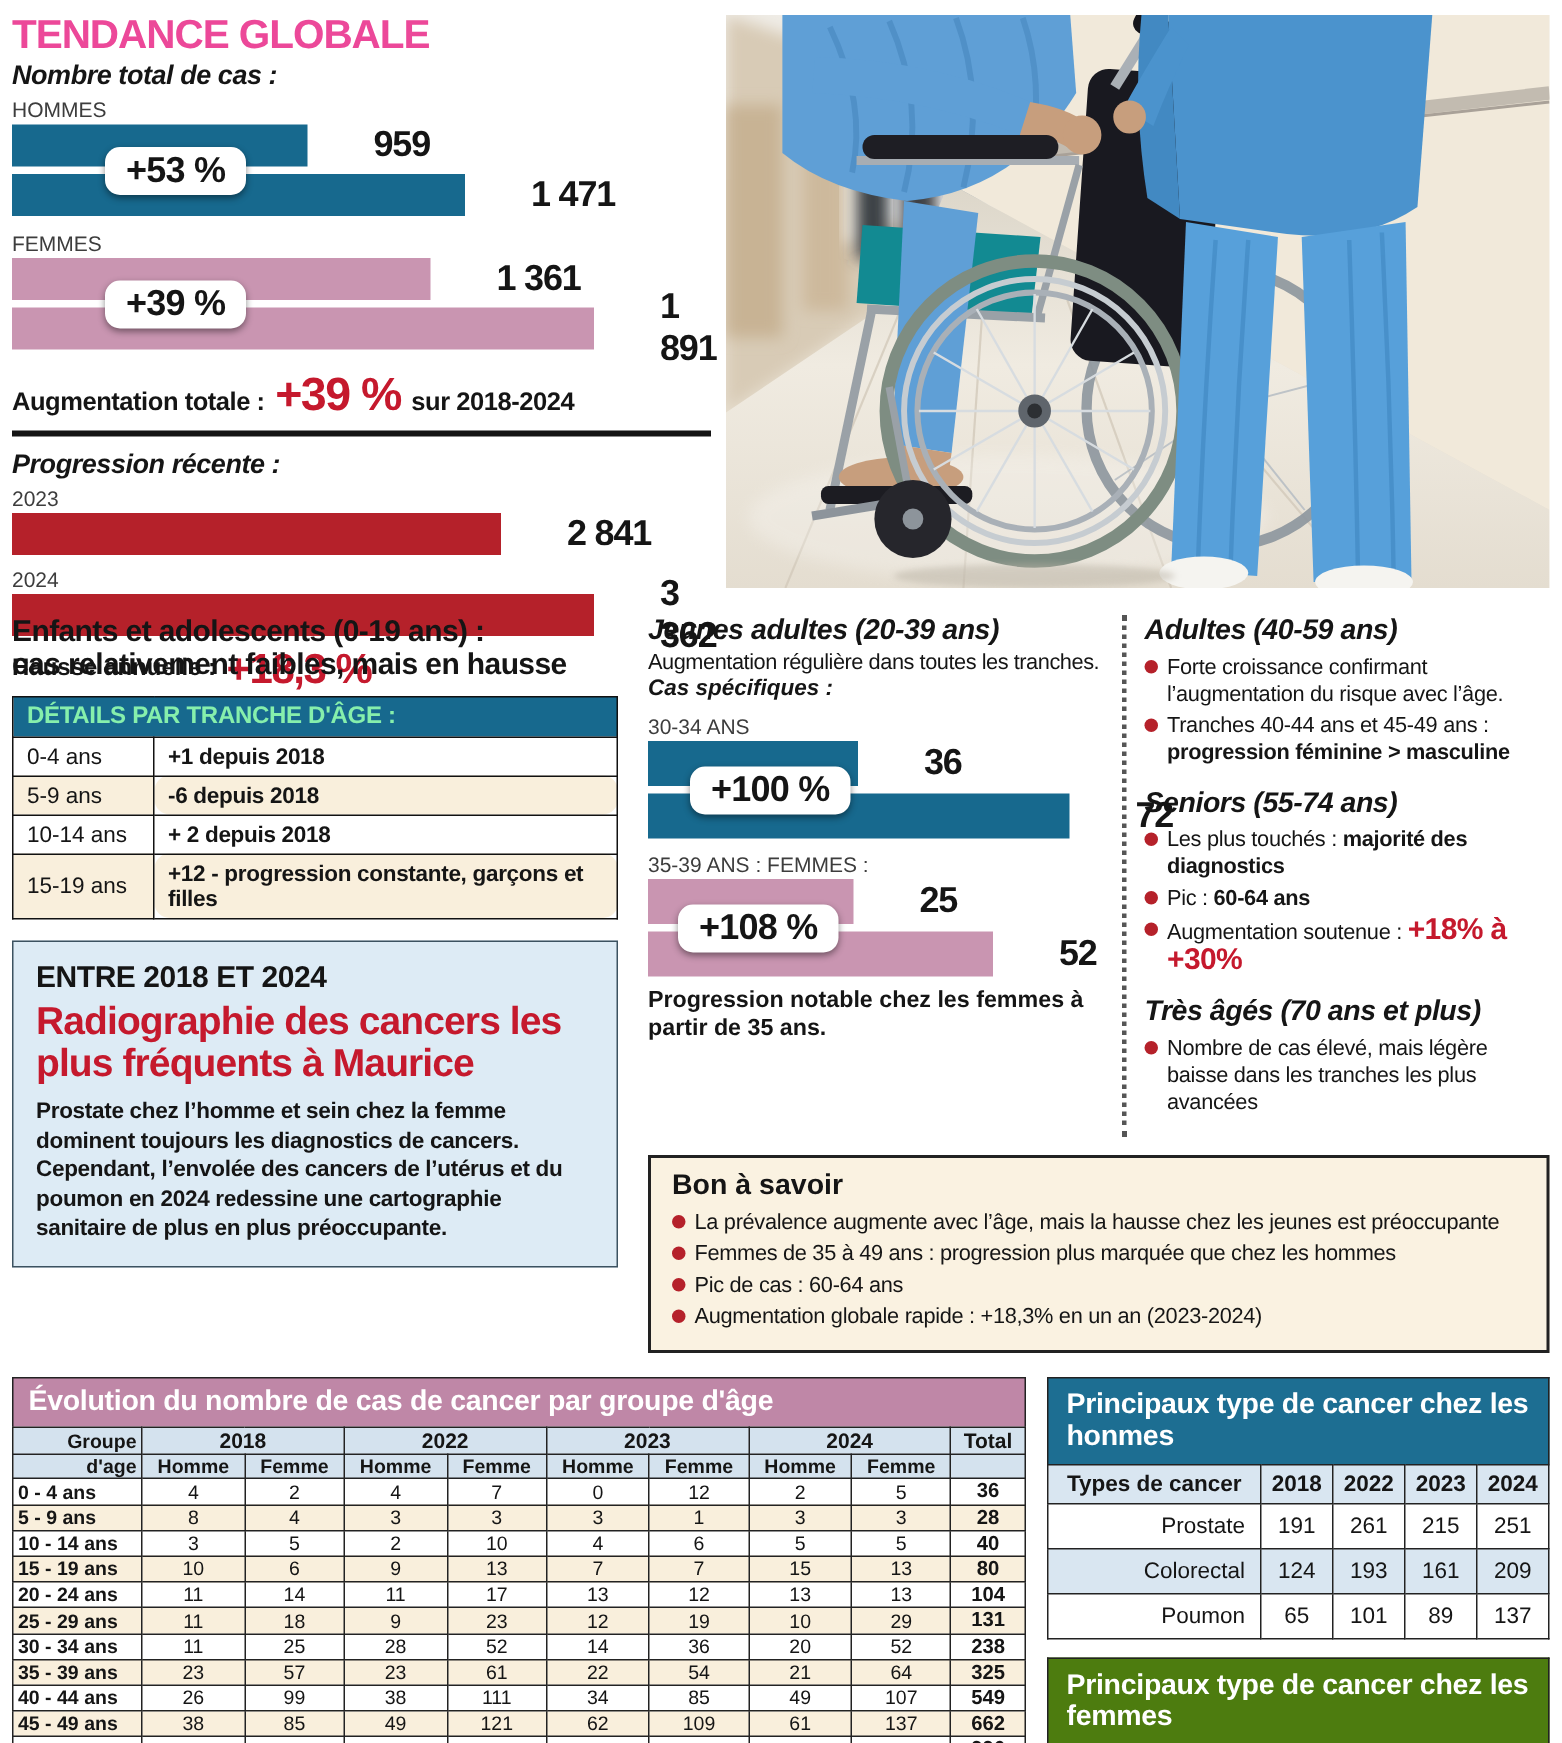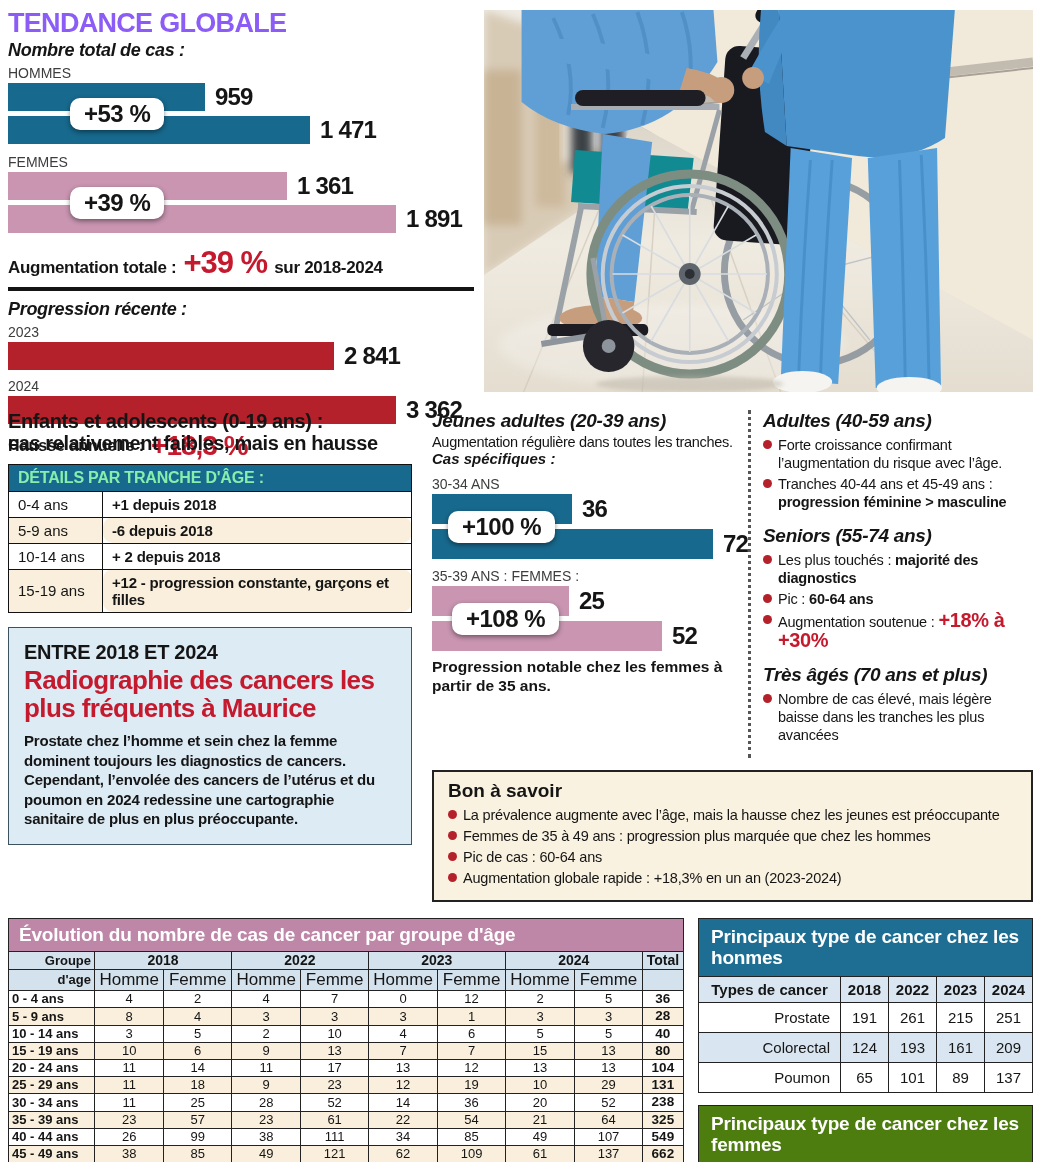--- a/index.html
+++ b/index.html
@@ -13,7 +13,7 @@
   .top-row { display: flex; gap: 10px; height: 386px; }
   .trend-col { width: 466px; flex: none; }
   .photo-wrap { flex: 1; height: 382px; margin-top: 2px; }
-  .main-title { color: #8b5cf6; font-size: 27px; font-weight: bold; letter-spacing: -0.7px; }
+  .main-title { color: #ec4899; font-size: 27px; font-weight: bold; letter-spacing: -0.7px; }
   .sub-italic { font-style: italic; font-weight: bold; font-size: 18px; letter-spacing: -0.3px; margin: 1px 0 4px; }
   .bar-label { font-size: 14px; color: #3d3d3d; margin: 3px 0 2px; }
   .bar-group { position: relative; display: flex; flex-direction: column; gap: 5px; }

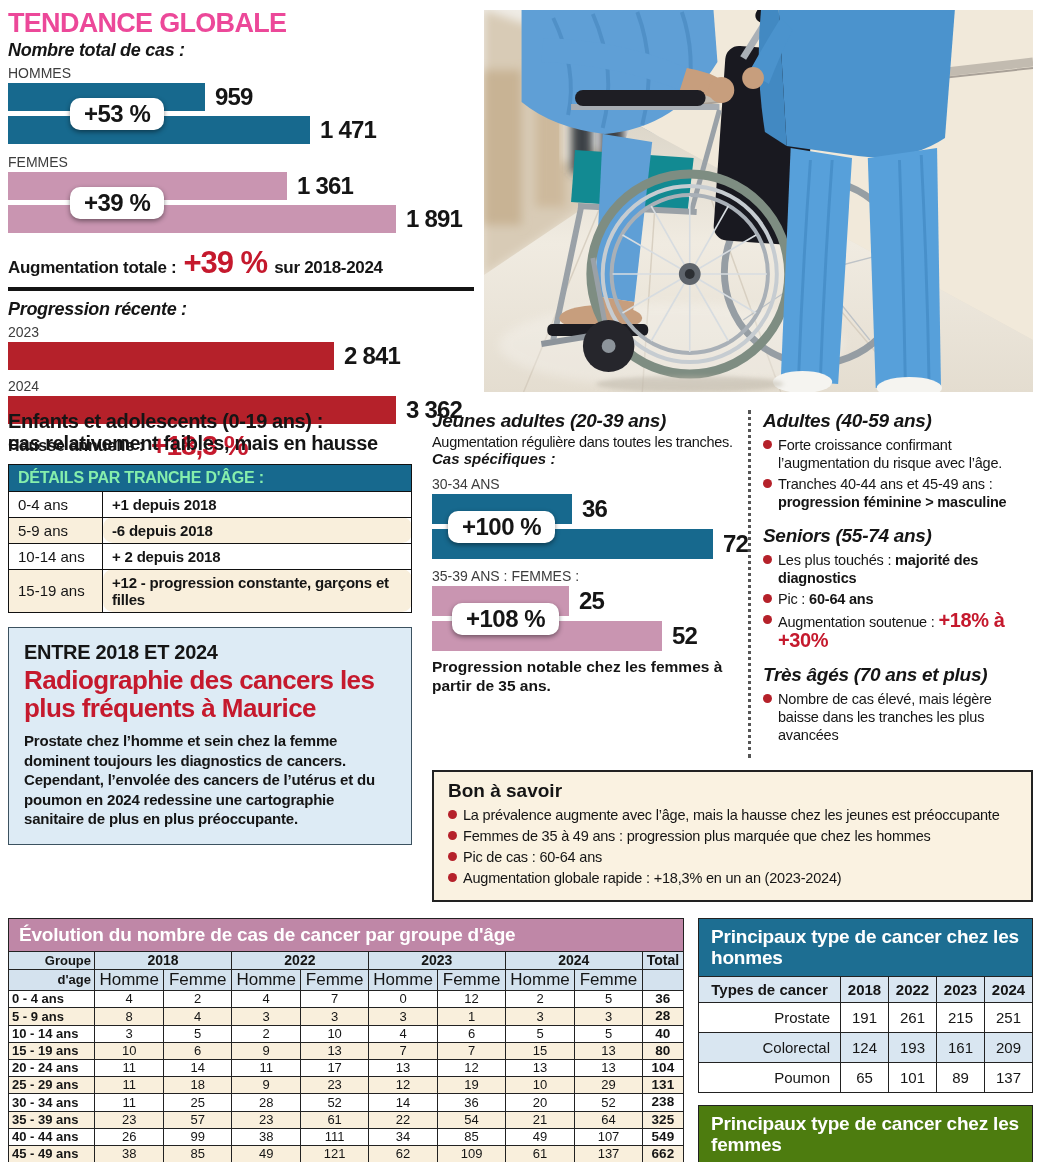--- a/index.html
+++ b/index.html
@@ -17,7 +17,7 @@
   .sub-italic { font-style: italic; font-weight: bold; font-size: 18px; letter-spacing: -0.3px; margin: 1px 0 4px; }
   .bar-label { font-size: 14px; color: #3d3d3d; margin: 3px 0 2px; }
   .bar-group { position: relative; display: flex; flex-direction: column; gap: 5px; }
-  .bar-row { display: flex; align-items: center; height: 28px; }
+  .bar-row { display: flex; align-items: center; height: 28px; gap: 34px; }
   .bar { height: 28px; flex: none; }
   .teal { background: #17698e; }
   .pinkc { background: #c995b1; }

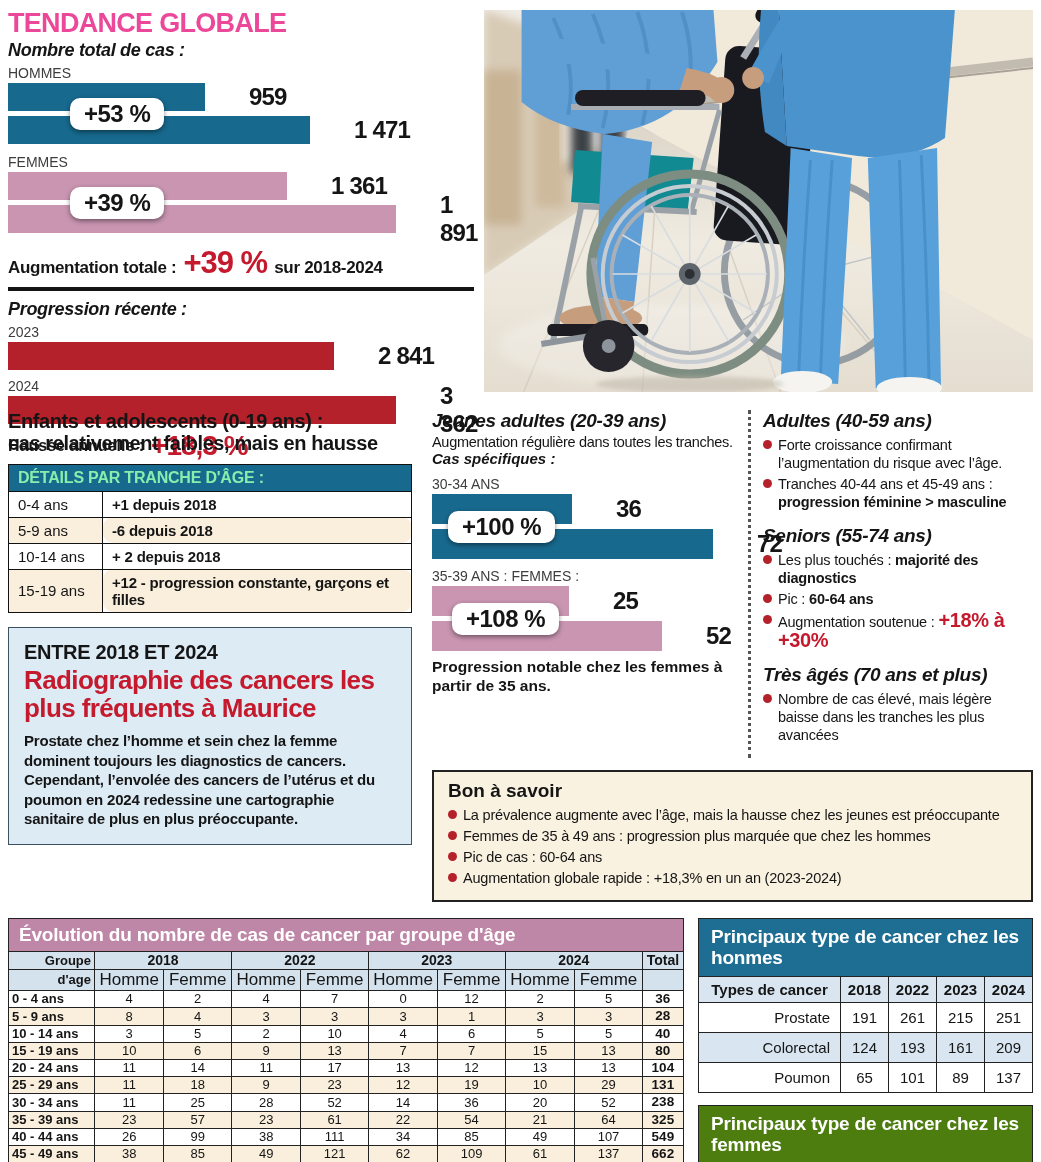--- a/index.html
+++ b/index.html
@@ -338,7 +338,7 @@
               <div class="bar teal" style="width:281px"></div>
               <span class="bar-val">72</span>
             </div>
-            <div class="badge" style="left:16px">+100 %</div>
+            <div class="badge" style="left:28px">+100 %</div>
           </div>
 
           <div class="group-label">35-39 ANS : FEMMES :</div>

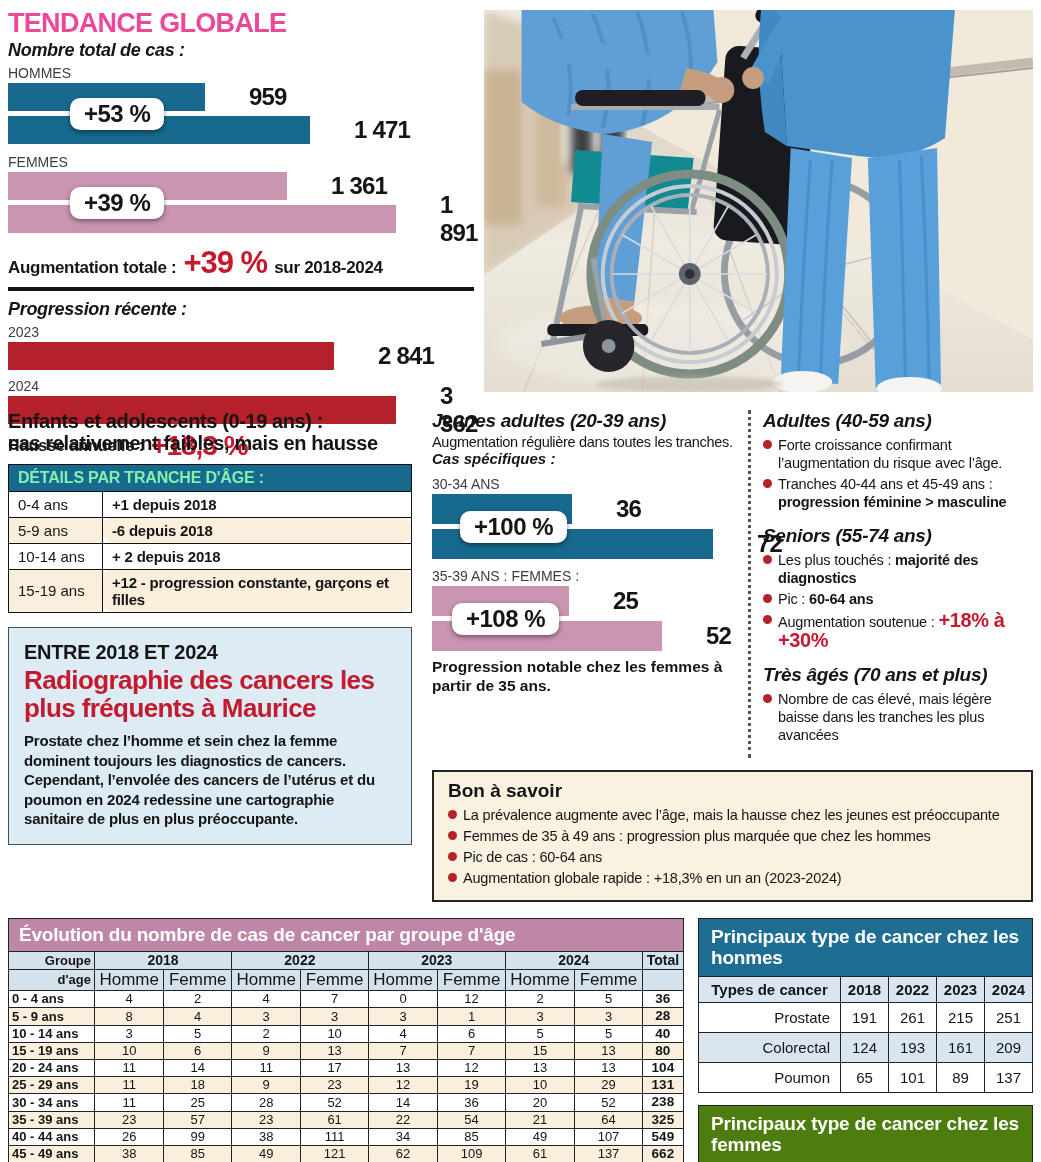--- a/index.html
+++ b/index.html
@@ -76,7 +76,7 @@
   .age-table th, .age-table td { border: 1px solid #222; padding: 0 3px; height: 16px; line-height: 1.2; }
   .age-table th { background: #d4e2ee; }
   .year-th { font-size: 14px; font-weight: bold; }
-  .sub-th { font-weight: normal; font-size: 17px; }
+  .sub-th { font-weight: bold; font-size: 13px; }
   .grp-th { text-align: right; font-weight: bold; padding-right: 6px; font-size: 13px; }
   .total-th { font-size: 14px; font-weight: bold; }
   .label-td { text-align: left; font-weight: bold; padding-right: 6px; white-space: nowrap; width: 86px;}

